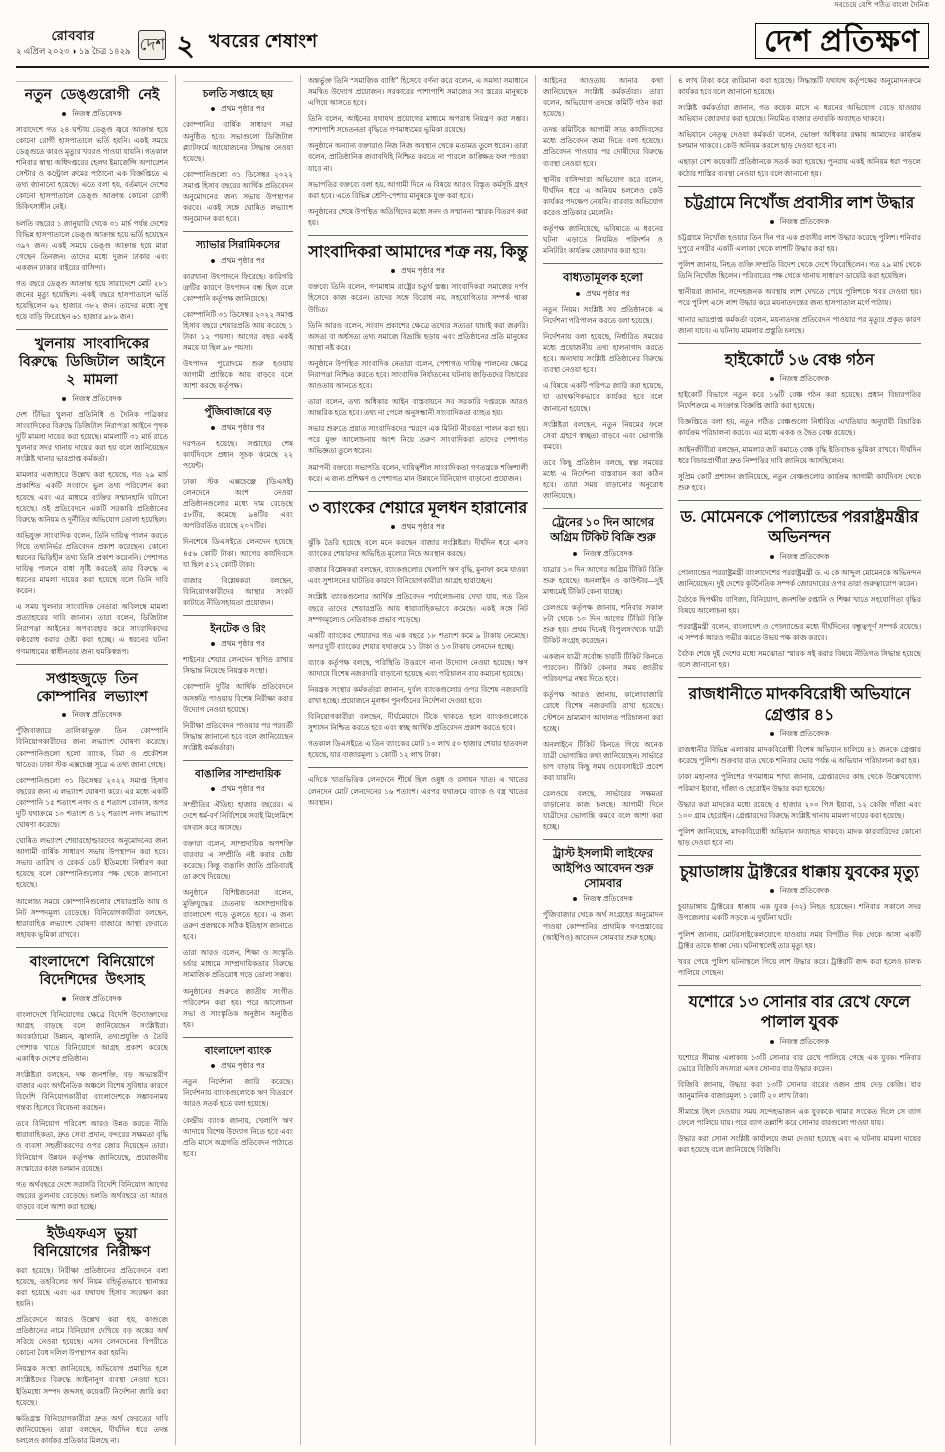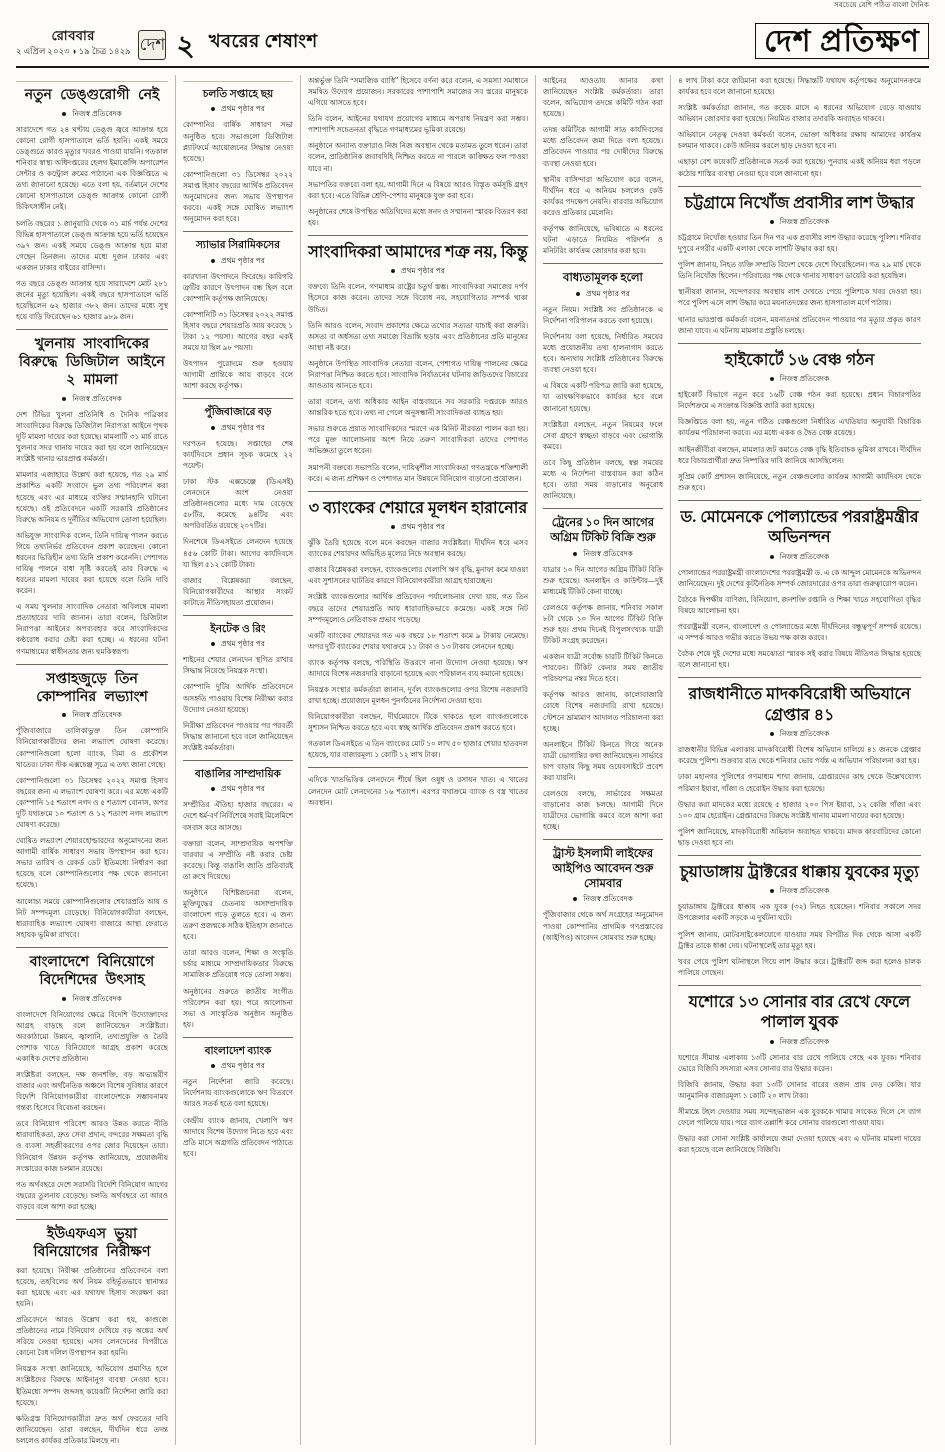--- a/index.html
+++ b/index.html
@@ -415,7 +415,7 @@
           </div>
           <p class="body">চট্টগ্রামে নিখোঁজ হওয়ার তিন দিন পর এক প্রবাসীর লাশ উদ্ধার করেছে পুলিশ। শনিবার দুপুরে নগরীর একটি এলাকা থেকে লাশটি উদ্ধার করা হয়।</p>
           <p class="body">পুলিশ জানায়, নিহত ব্যক্তি সম্প্রতি বিদেশ থেকে দেশে ফিরেছিলেন। গত ২৯ মার্চ থেকে তিনি নিখোঁজ ছিলেন। পরিবারের পক্ষ থেকে থানায় সাধারণ ডায়েরি করা হয়েছিল।</p>
-          <p class="body">স্থানীয়রা জানান, সন্দেপরবর অবস্থায় লাশ দেখতে পেয়ে পুলিশকে খবর দেওয়া হয়। পরে পুলিশ এসে লাশ উদ্ধার করে ময়নাতদন্তের জন্য হাসপাতাল মর্গে পাঠায়।</p>
+          <p class="body">স্থানীয়রা জানান, সন্দেহজনক অবস্থায় লাশ দেখতে পেয়ে পুলিশকে খবর দেওয়া হয়। পরে পুলিশ এসে লাশ উদ্ধার করে ময়নাতদন্তের জন্য হাসপাতাল মর্গে পাঠায়।</p>
           <p class="body">থানার ভারপ্রাপ্ত কর্মকর্তা বলেন, ময়নাতদন্ত প্রতিবেদন পাওয়ার পর মৃত্যুর প্রকৃত কারণ জানা যাবে। এ ঘটনায় মামলার প্রস্তুতি চলছে।</p>
         </div>
         <div class="rule"></div>

